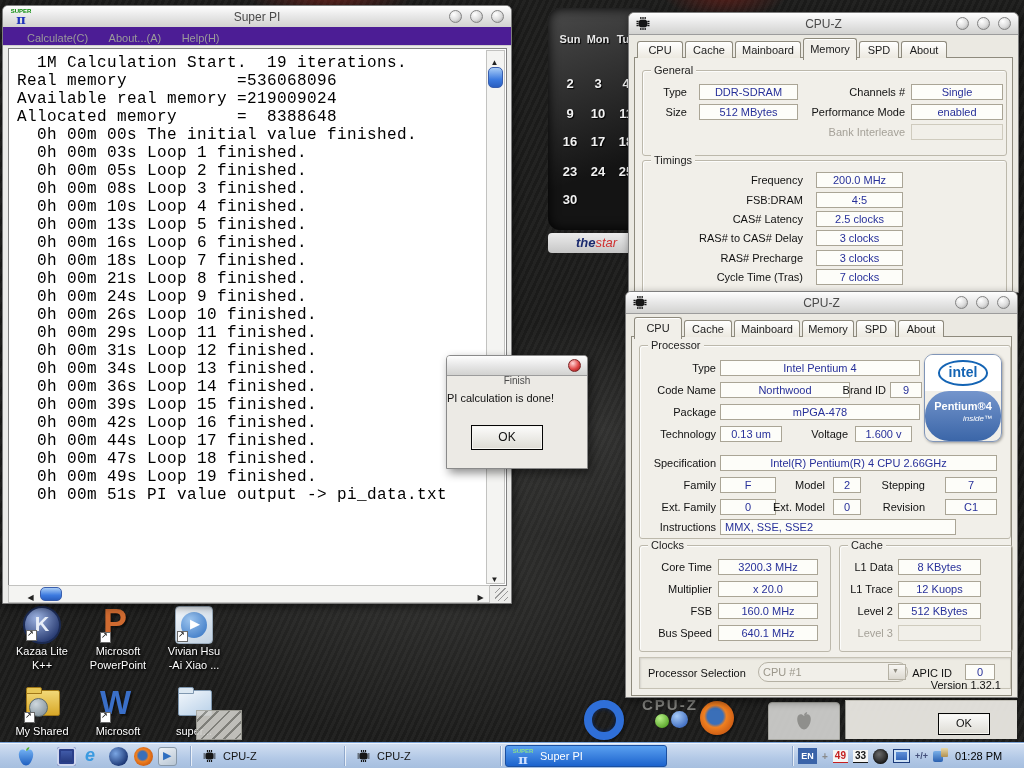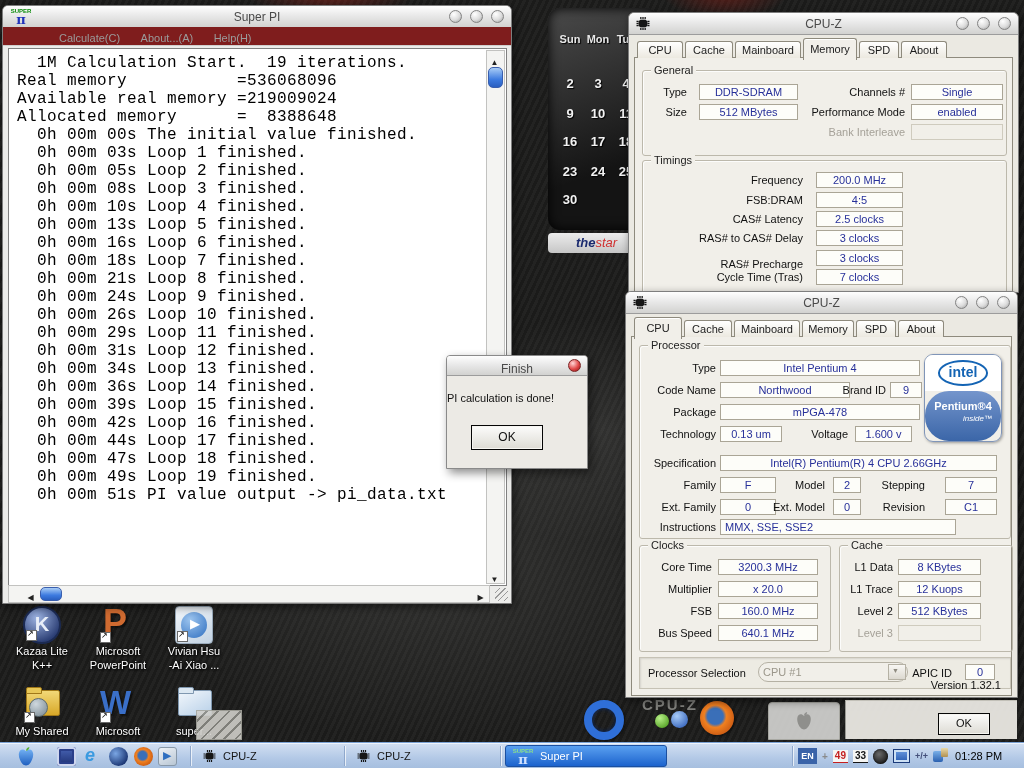--- a/index.html
+++ b/index.html
@@ -350,7 +350,7 @@
         <div class="tb-btn"></div>
       </div>
     </div>
-    <div class="abs" style="left:0;right:0;top:21px;height:19px;background:#7f1d1d;border-bottom:1px solid #cfcfcd;padding-left:56px;box-sizing:border-box;line-height:19px;">
+    <div class="abs" style="left:0;right:0;top:21px;height:19px;background:#4c1d95;border-bottom:1px solid #cfcfcd;padding-left:24px;box-sizing:border-box;line-height:19px;">
       <span class="menuitem">Calculate(C)</span>
       <span class="menuitem">About...(A)</span>
       <span class="menuitem">Help(H)</span>

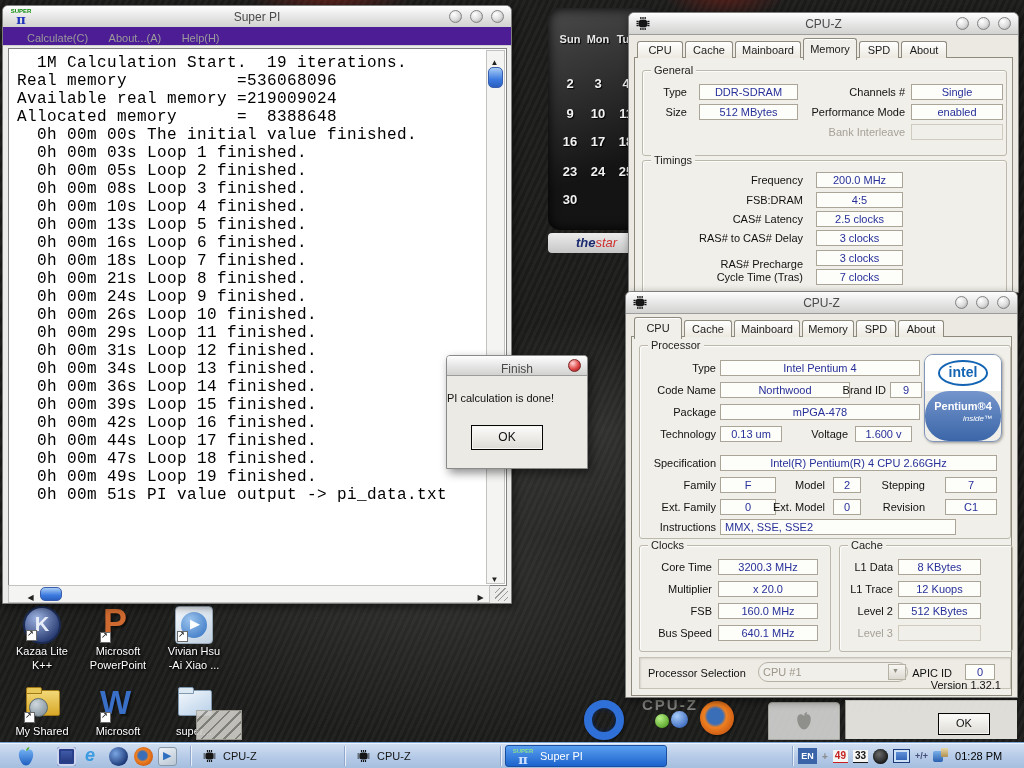--- a/index.html
+++ b/index.html
@@ -228,7 +228,7 @@
         <div class="fld" style="left:173px;top:50px;width:87px;">2.5 clocks</div>
         <div class="lbl r" style="left:10px;top:70px;width:150px;">RAS# to CAS# Delay</div>
         <div class="fld" style="left:173px;top:69px;width:87px;">3 clocks</div>
-        <div class="lbl r" style="left:10px;top:96px;width:150px;text-align:right;">RAS# Precharge</div>
+        <div class="lbl r" style="left:10px;top:90px;width:150px;text-align:right;">RAS# Precharge</div>
         <div class="fld" style="left:173px;top:89px;width:87px;">3 clocks</div>
         <div class="lbl r" style="left:10px;top:109px;width:150px;">Cycle Time (Tras)</div>
         <div class="fld" style="left:173px;top:108px;width:87px;">7 clocks</div>

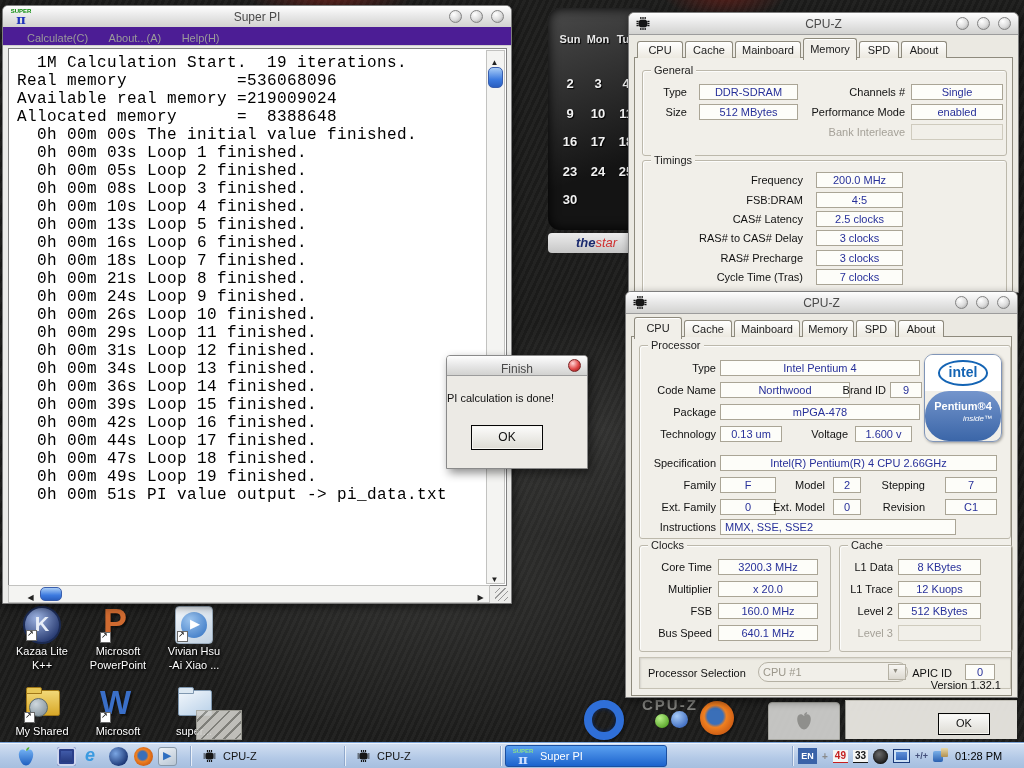--- a/index.html
+++ b/index.html
@@ -398,7 +398,7 @@
   <div class="abs" style="left:446px;top:355px;width:140px;height:112px;background:#eceae5;border:1px solid #8a8a8a;border-radius:4px 4px 0 0;
               box-shadow:3px 4px 10px rgba(0,0,0,.45);z-index:6;">
     <div class="mac-tb" style="height:19px;border-radius:3px 3px 0 0;">
-      <div class="mac-title" style="top:6px;font-size:12px;">Finish</div>
+      <div class="mac-title" style="top:19px;font-size:10px;">Finish</div>
       <div class="tb-btn red" style="position:absolute;right:6px;top:3px;"></div>
     </div>
     <div class="abs" style="left:0;right:0;top:36px;text-align:left;font-size:11px;color:#111;">PI calculation is done!</div>

